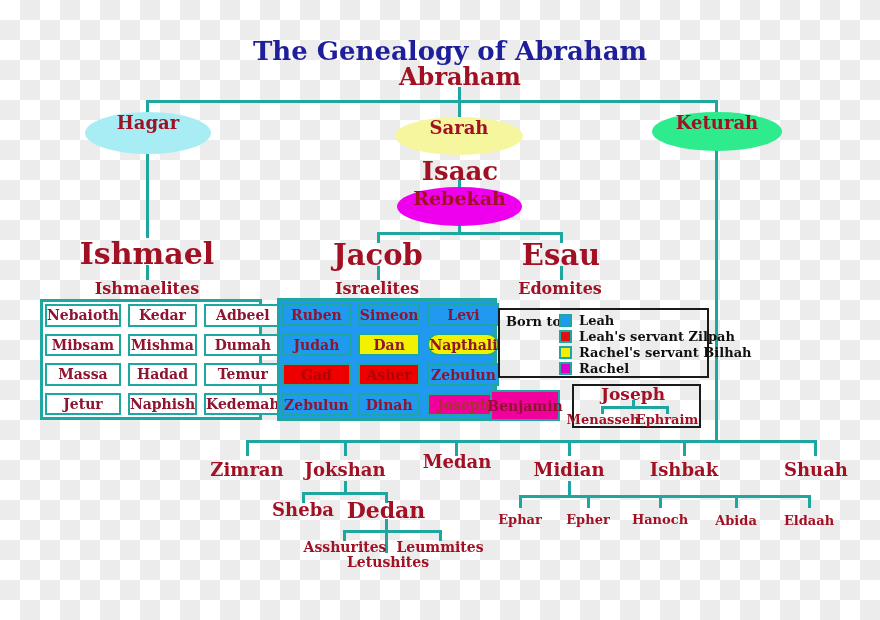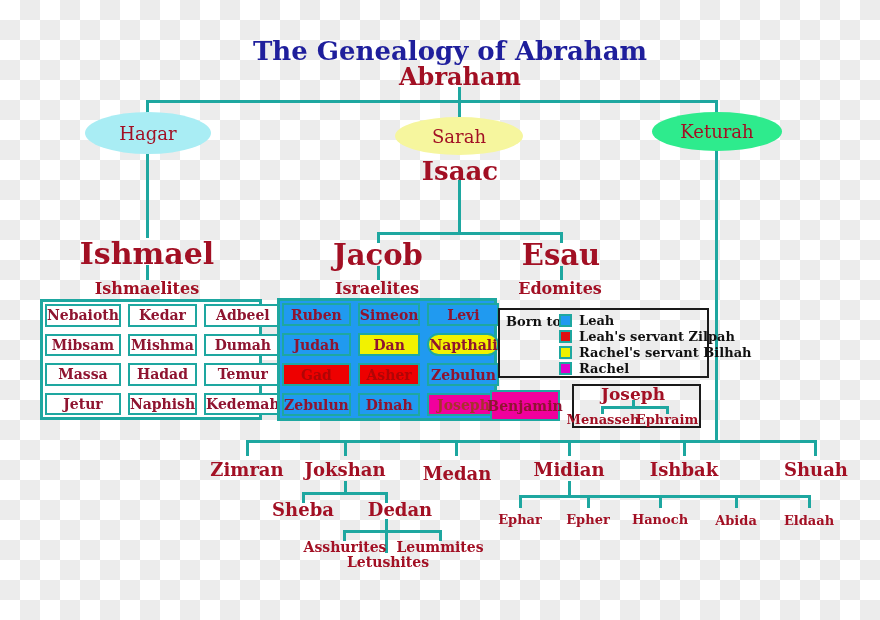--- a/index.html
+++ b/index.html
@@ -17,8 +17,8 @@
   }
   .el{
     position:absolute;border-radius:50%;
-    display:flex;align-items:center;justify-content:center;
-    font-weight:normal;color:#a21024;font-size:18px;
+    display:flex;align-items:flex-start;justify-content:center;
+    font-weight:bold;color:#a21024;font-size:18px;
   }
   .tbl{position:absolute;border:3px solid #1ea7a0;padding:2px;display:grid;
        grid-template-columns:1fr 1fr 1fr;gap:7px;box-sizing:border-box;}

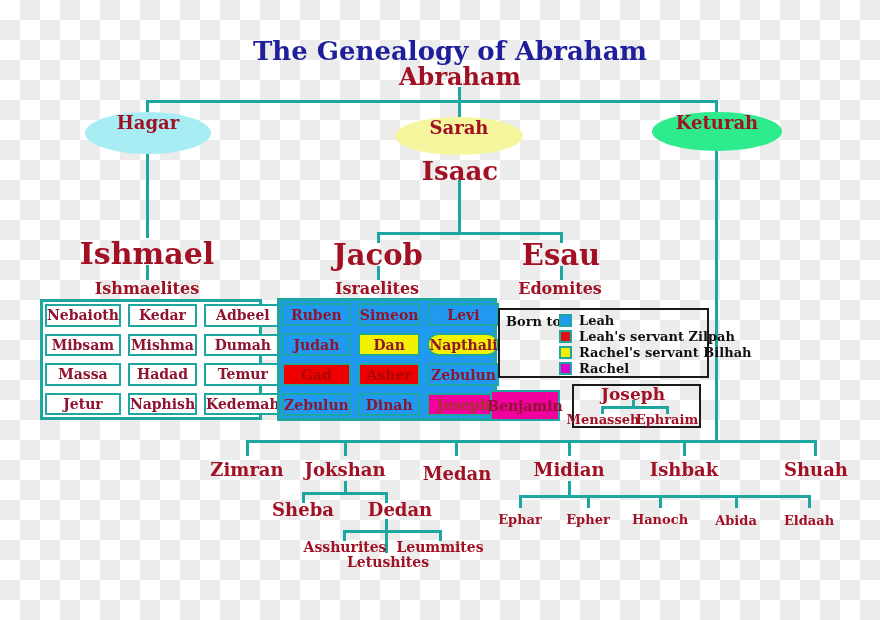--- a/index.html
+++ b/index.html
@@ -82,6 +82,9 @@
   </div>
   <div class="el" style="left: 652px; top: 112px; width: 130px; height: 39px; background-color: rgb(46, 235, 141);">
     <span>Keturah</span>
+  </div>
+  <div class="el" style="left: 397px; top: 187px; width: 125px; height: 39px; font-size: 19px; background-color: rgb(238, 0, 238);">
+    <span>Rebekah</span>
   </div>
 
   <div class="lbl" style="left:450px;top:51px;font-size:26px;color:#1f1f9c">The Genealogy of Abraham</div>

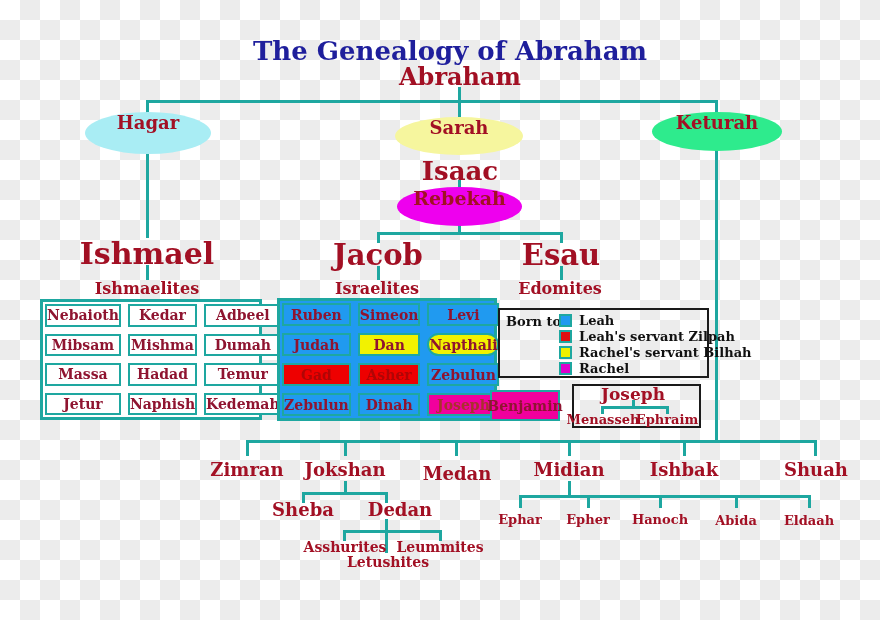--- a/index.html
+++ b/index.html
@@ -159,7 +159,7 @@
 
   <div class="lbl" style="left:247px;top:470px;font-size:18px">Zimran</div>
   <div class="lbl" style="left:345px;top:470px;font-size:18px">Jokshan</div>
-  <div class="lbl" style="left:457px;top:474px;font-size:18px">Medan</div>
+  <div class="lbl" style="left:457px;top:462px;font-size:18px">Medan</div>
   <div class="lbl" style="left:569px;top:470px;font-size:18px">Midian</div>
   <div class="lbl" style="left:684px;top:470px;font-size:18px">Ishbak</div>
   <div class="lbl" style="left:816px;top:470px;font-size:18px">Shuah</div>

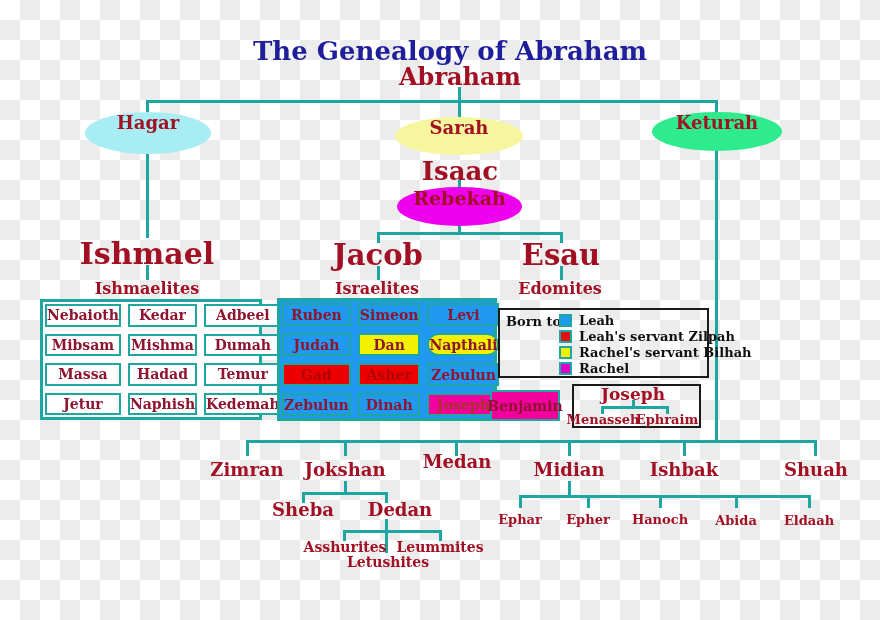--- a/index.html
+++ b/index.html
@@ -165,7 +165,7 @@
   <div class="lbl" style="left:816px;top:470px;font-size:18px">Shuah</div>
 
   <div class="lbl" style="left:303px;top:510px;font-size:18px">Sheba</div>
-  <div class="lbl" style="left:400px;top:510px;font-size:18px">Dedan</div>
+  <div class="lbl" style="left:386px;top:510px;font-size:22px">Dedan</div>
 
   <div class="lbl" style="left:345px;top:547px;font-size:14px">Asshurites</div>
   <div class="lbl" style="left:440px;top:547px;font-size:14px">Leummites</div>

